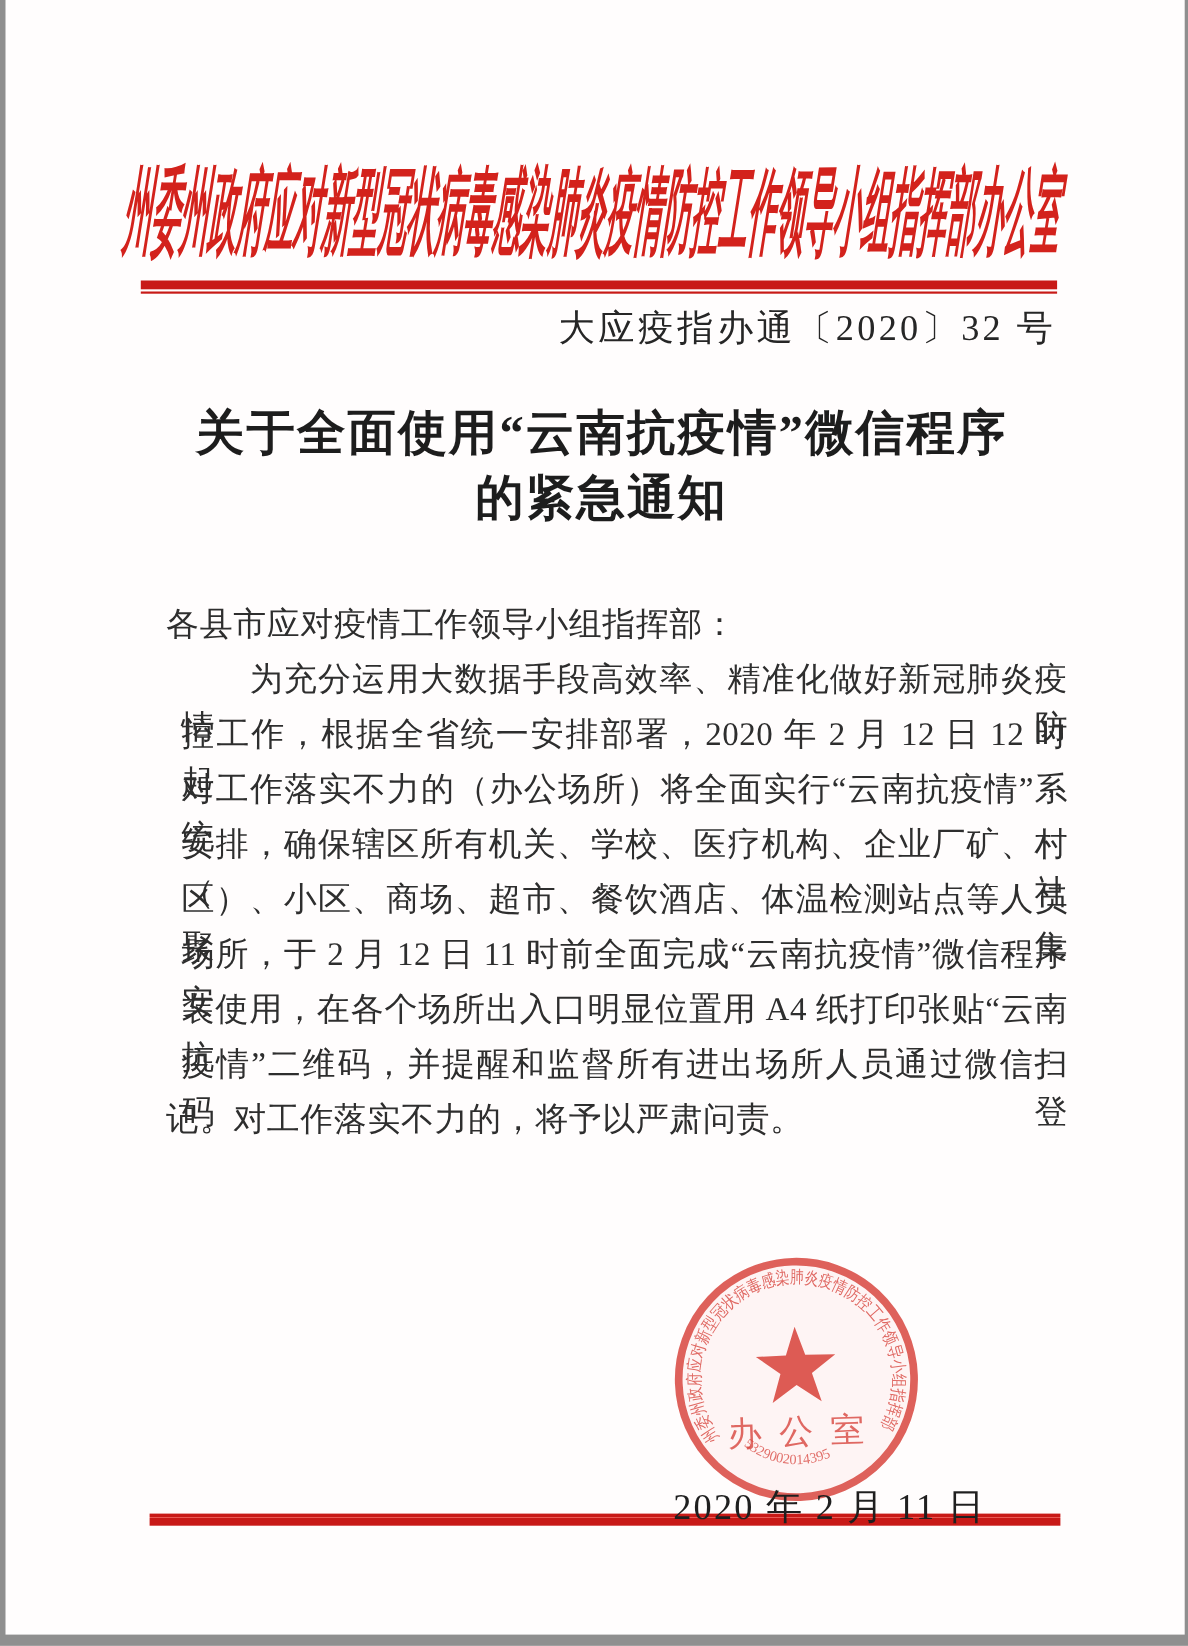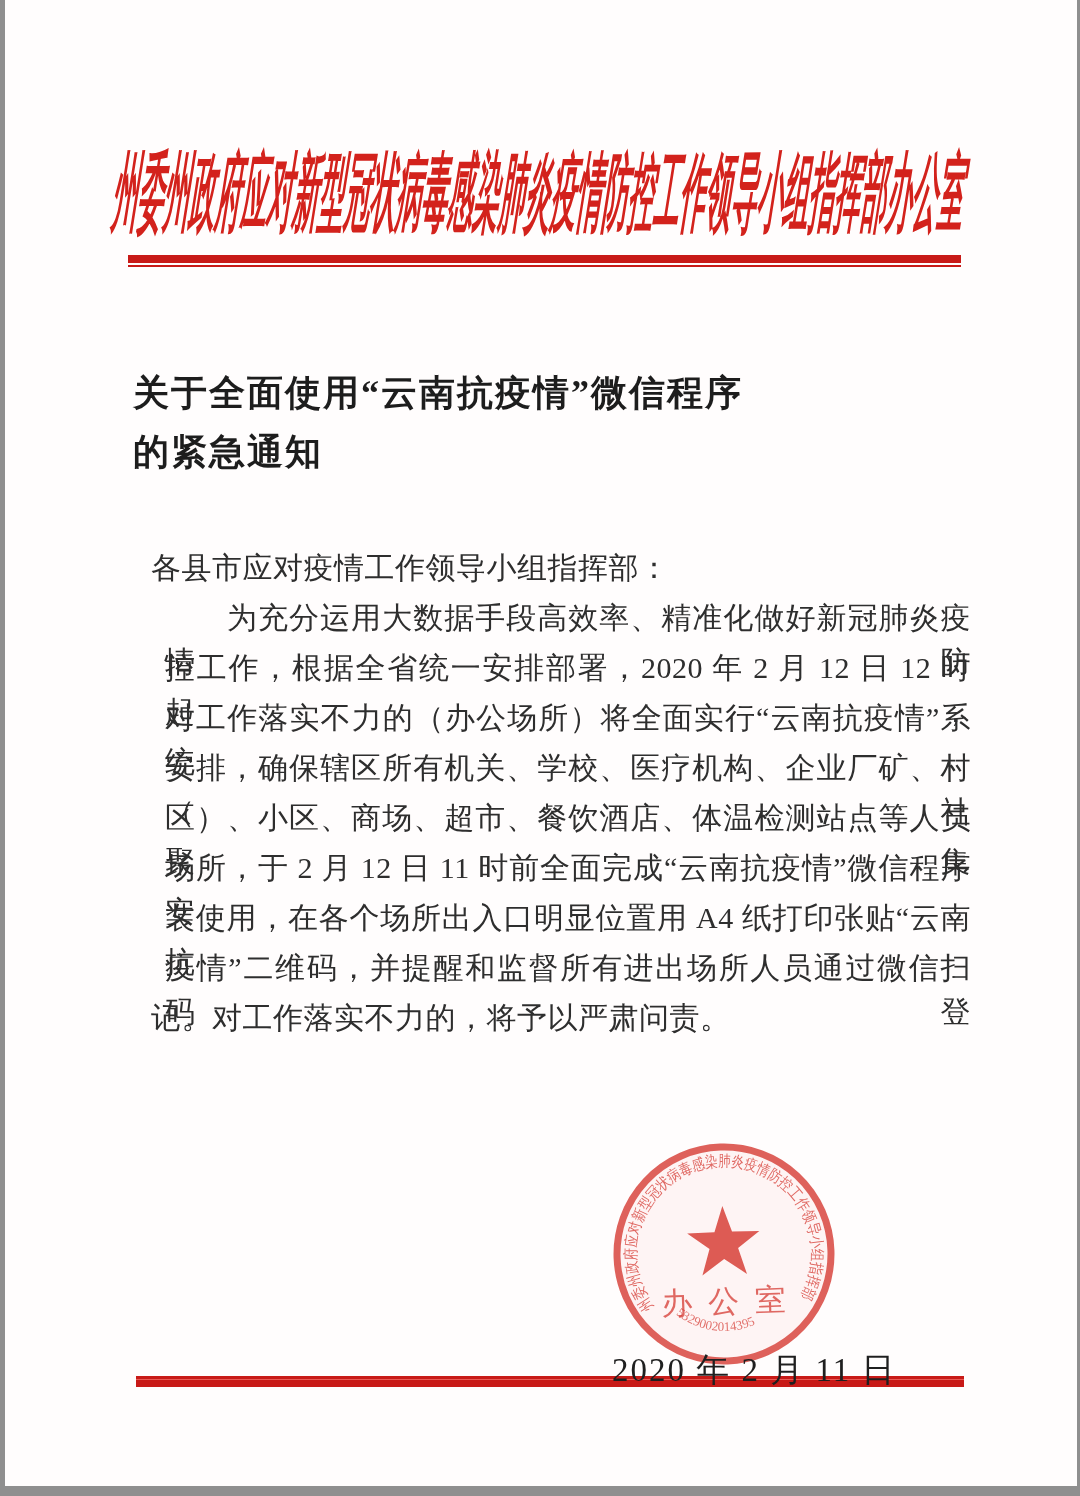--- a/index.html
+++ b/index.html
@@ -104,6 +104,7 @@
     <div class="thin"></div>
   </div>
 
+  <div class="doc-number">大应疫指办通〔2020〕32 号</div>
 
   <div class="title">
     <div>关于全面使用“云南抗疫情”微信程序</div>

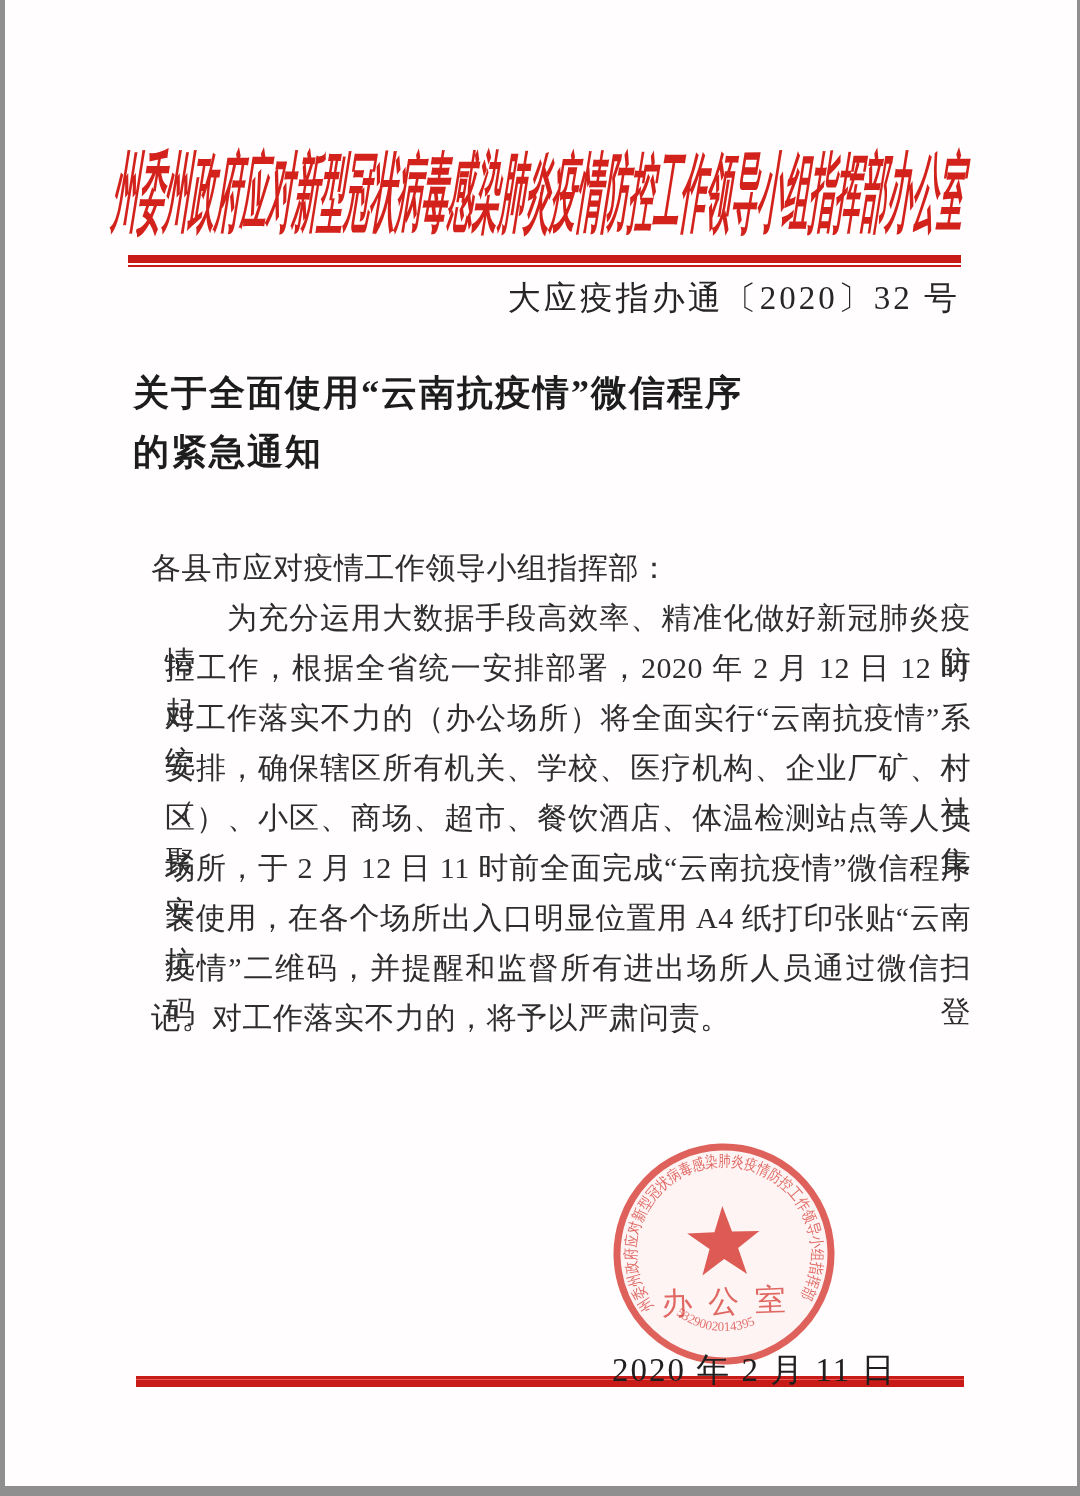--- a/index.html
+++ b/index.html
@@ -48,7 +48,8 @@
   .title {
     position: absolute;
     top: 364px; left: 128px; width: 828px;
-    font-size: 36px;
+    text-align: center;
+    font-size: 44px;
     font-weight: bold;
     color: #1d1d1d;
     line-height: 59px;

